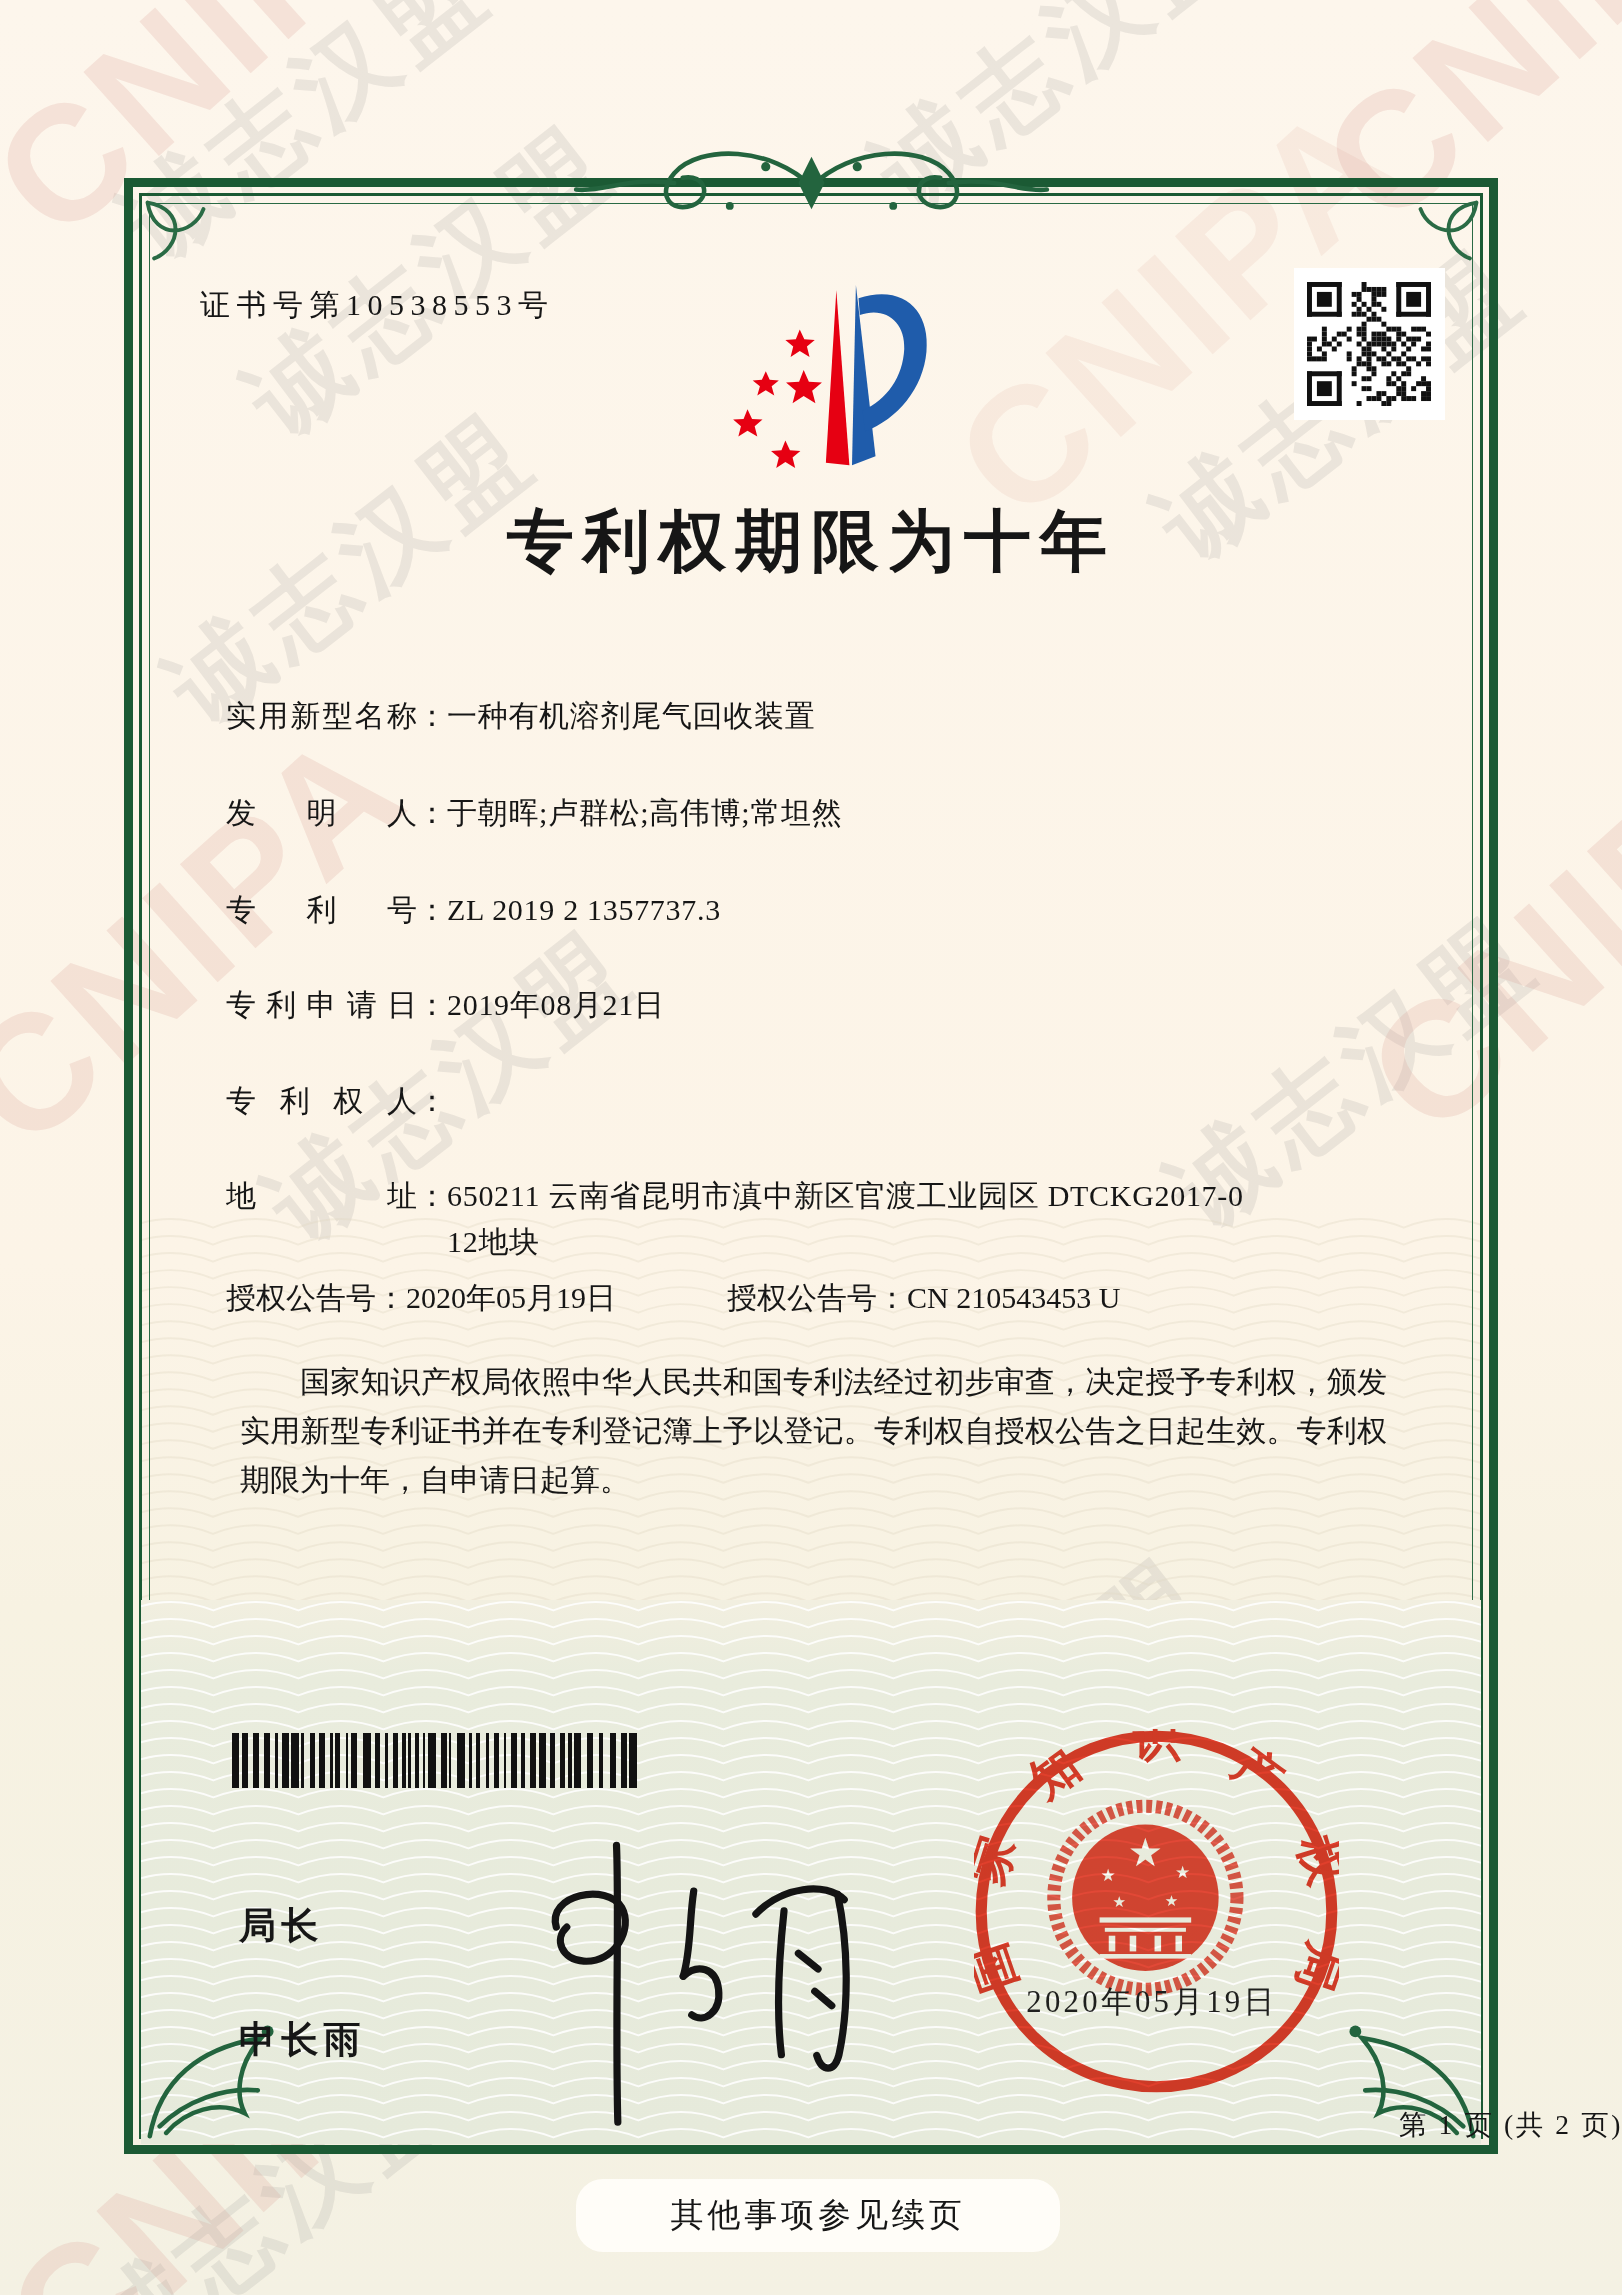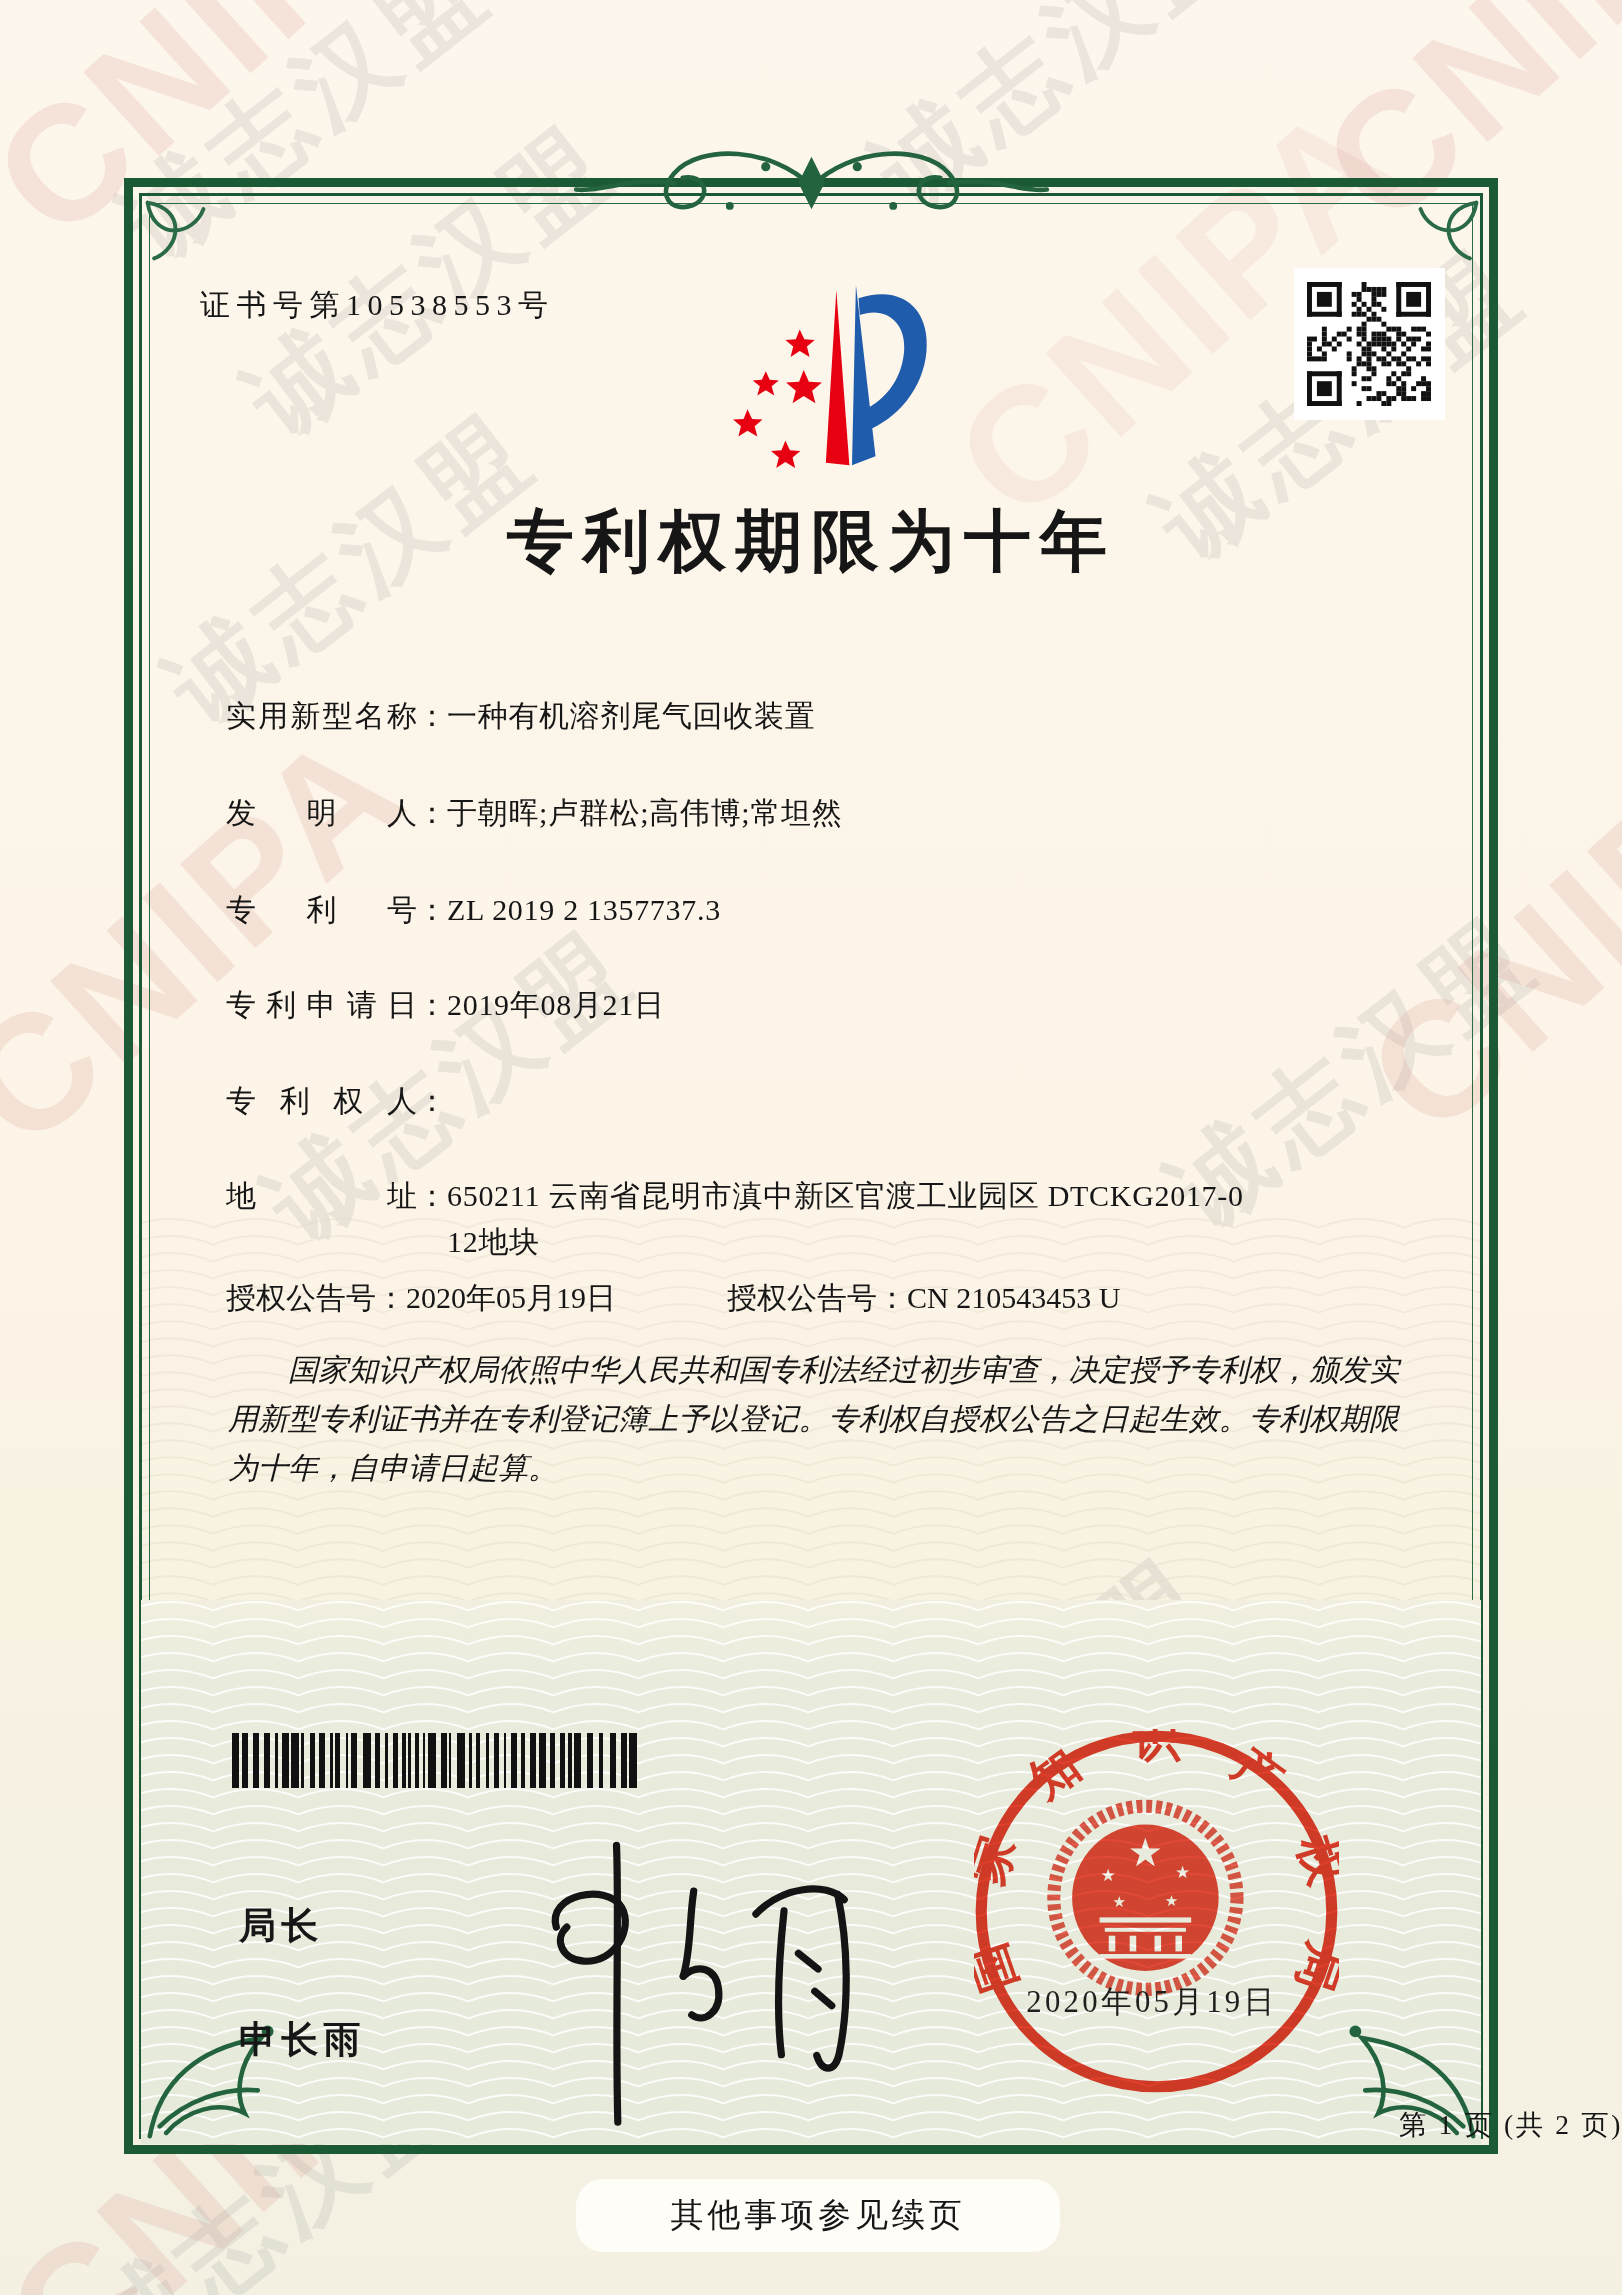--- a/index.html
+++ b/index.html
@@ -50,7 +50,7 @@
   
   .body-text{position:absolute;left:228px;top:1345px;width:1171px;font-size:30px;
              line-height:49px;text-align:justify;}
-  .body-text p{margin:0;text-indent:2em;font-style:italic;}
+  .body-text p{margin:12px;text-indent:2em;}
   
   .barcode{position:absolute;left:232px;top:1733px;width:419px;height:55px;display:flex;align-items:stretch;}
   .barcode i{display:block;height:100%;}

